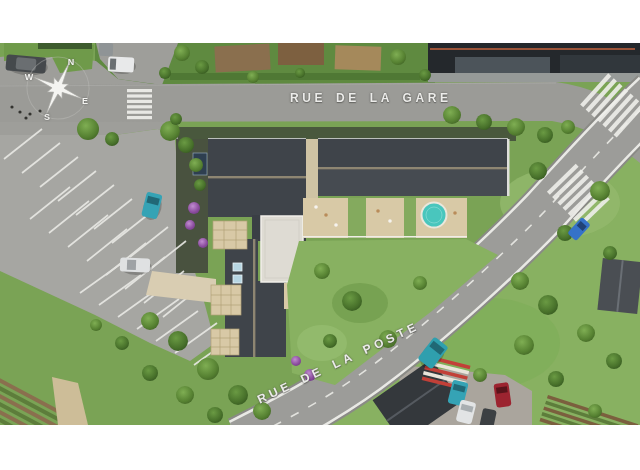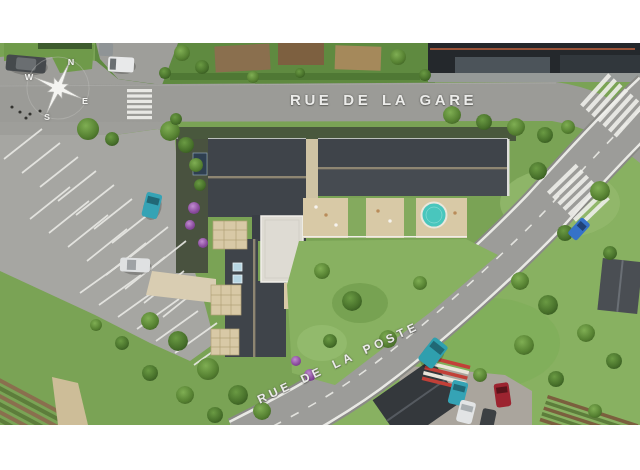--- a/index.html
+++ b/index.html
@@ -19,7 +19,7 @@
   .f-mark{fill:var(--c-marking)} .f-red{fill:var(--c-ramp_red)}
   .street-label{position:absolute;color:var(--c-street_label);white-space:nowrap;
     text-shadow:0 0 2px rgba(70,70,66,.8),0 1px 1px rgba(70,70,66,.5);font-weight:600;}
-  .label-gare{left:290px;top:48px;font-size:15px;letter-spacing:3.6px;word-spacing:3px;}
+  .label-gare{left:290px;top:48px;font-size:12px;letter-spacing:3.6px;word-spacing:3px;}
   .label-poste{left:258px;top:350px;font-size:12px;letter-spacing:4px;word-spacing:3px;
     transform:rotate(-25deg);transform-origin:0 50%;}
   .compass-letter{position:absolute;color:#f3f3f0;font-size:9px;font-weight:600;

